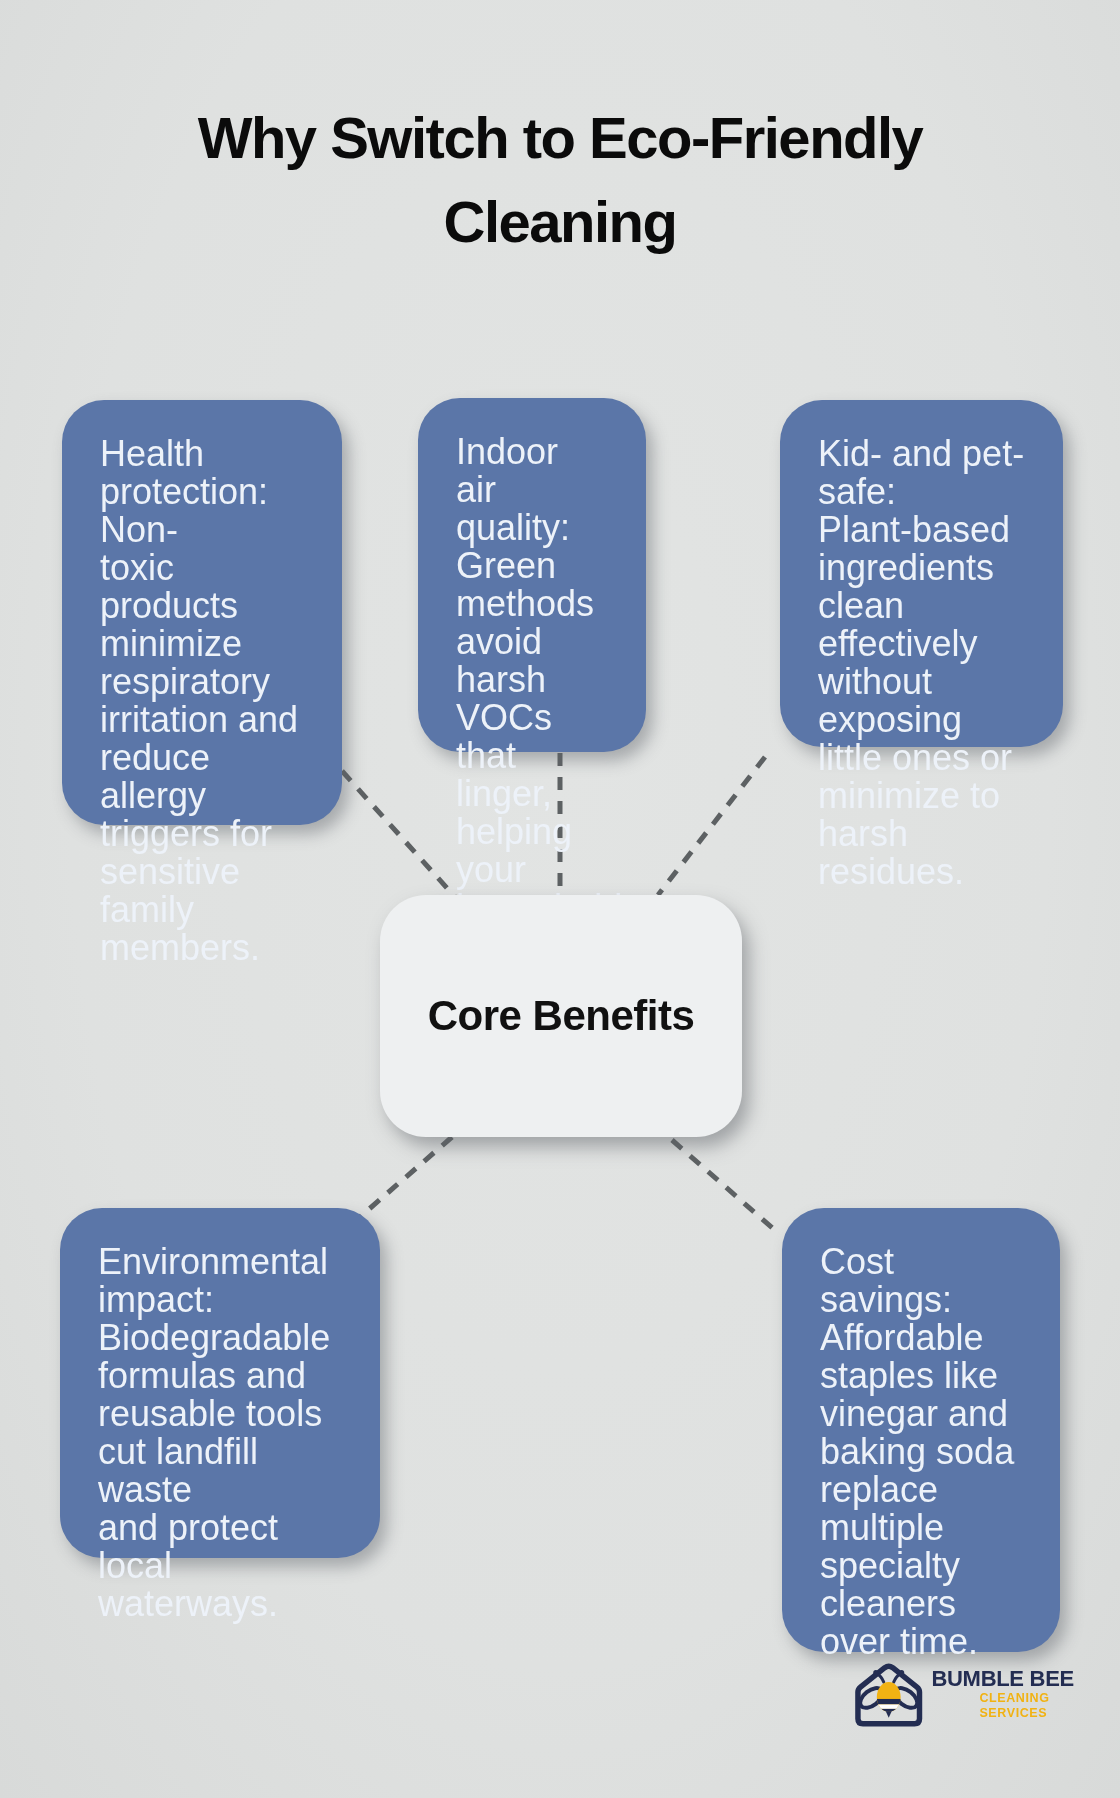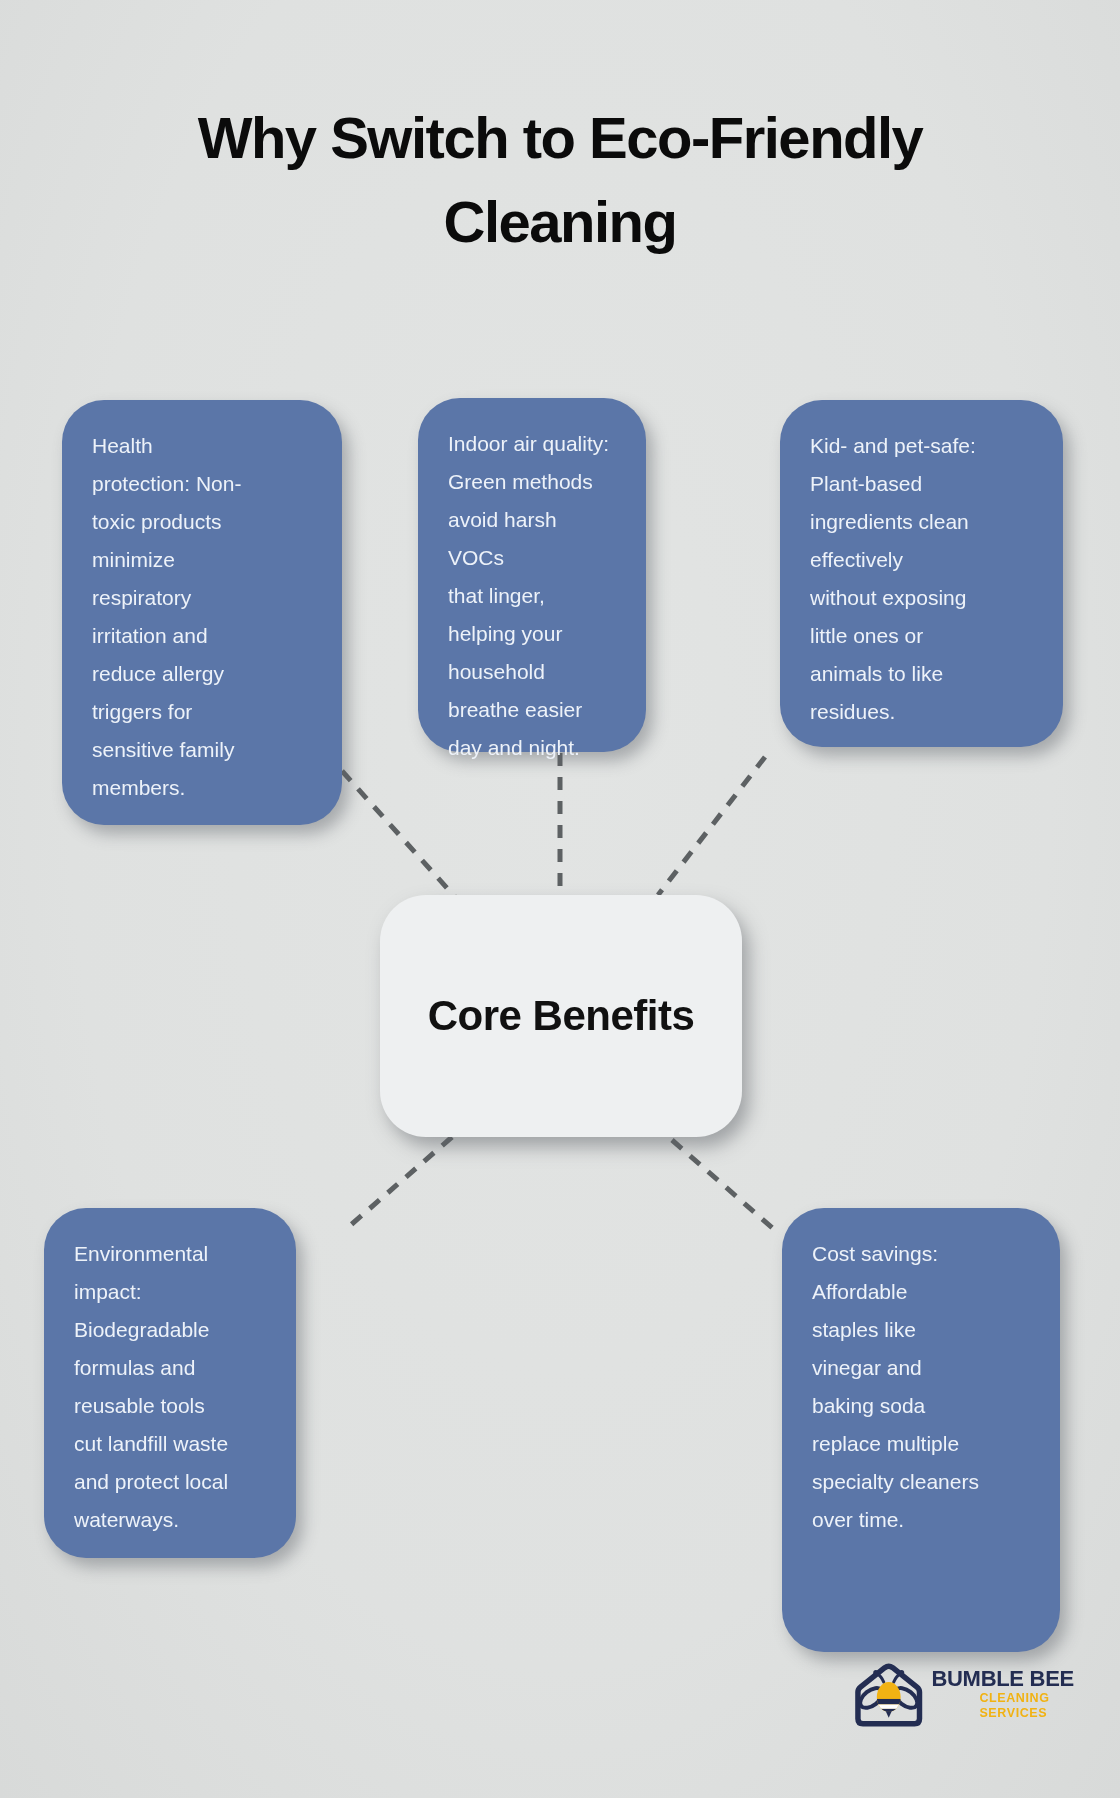--- a/index.html
+++ b/index.html
@@ -40,9 +40,9 @@
     box-shadow:7px 9px 16px rgba(95,100,106,0.45);
   }
   .card p{
-    margin:4px;
+    margin:12px;
     white-space:pre-line;
-    font-size:21px;
+    font-size:36px;
     line-height:38px;
     color:var(--card-text,#edf2f9);
   }

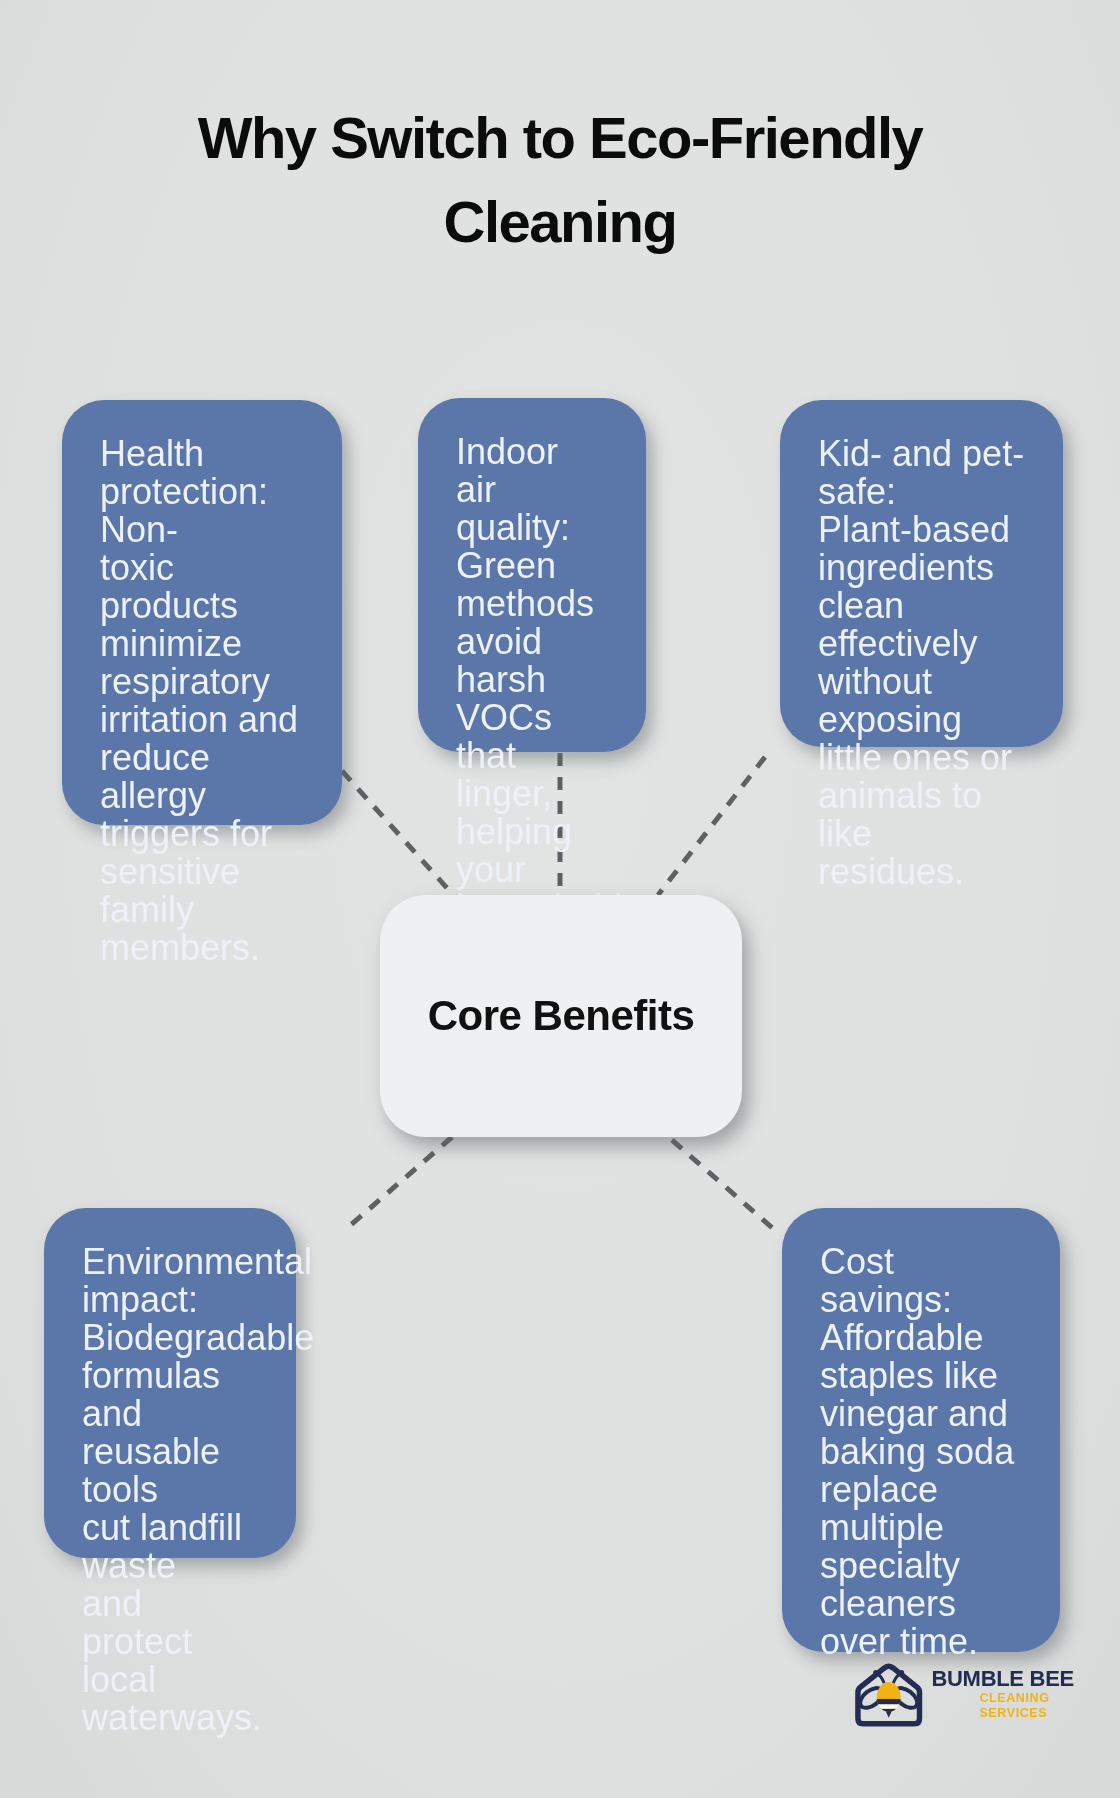--- a/index.html
+++ b/index.html
@@ -131,7 +131,7 @@
 effectively
 without exposing
 little ones or
-animals to like
+minimize to harsh
 residues.</p>
   </div>
 

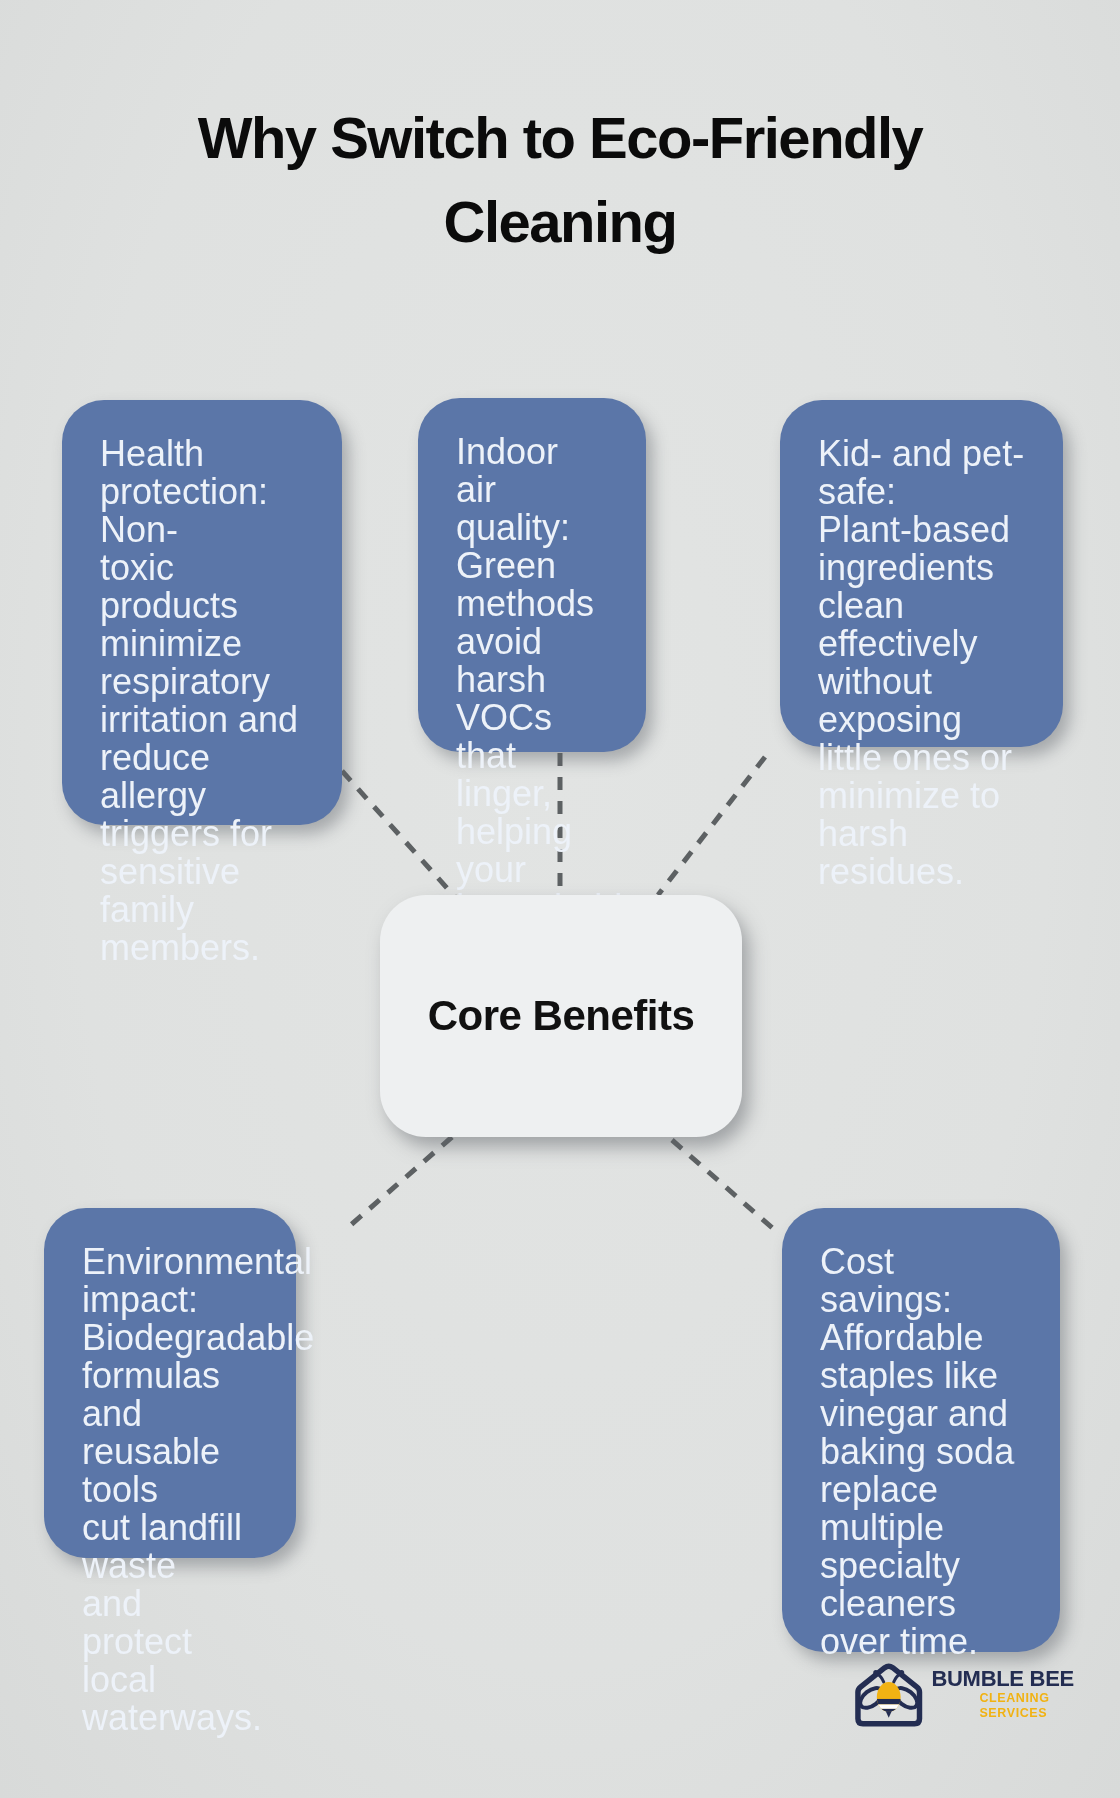--- a/index.html
+++ b/index.html
@@ -49,7 +49,7 @@
   .card-tl{left:62px;top:400px;width:280px;height:425px;}
   .card-tm{left:418px;top:398px;width:228px;height:354px;}
   .card-tr{left:780px;top:400px;width:283px;height:347px;}
-  .card-bl{left:44px;top:1208px;width:252px;height:350px;}
+  .card-bl{left:60px;top:1208px;width:320px;height:350px;}
   .card-br{left:782px;top:1208px;width:278px;height:444px;}
   .center-card{
     position:absolute;

